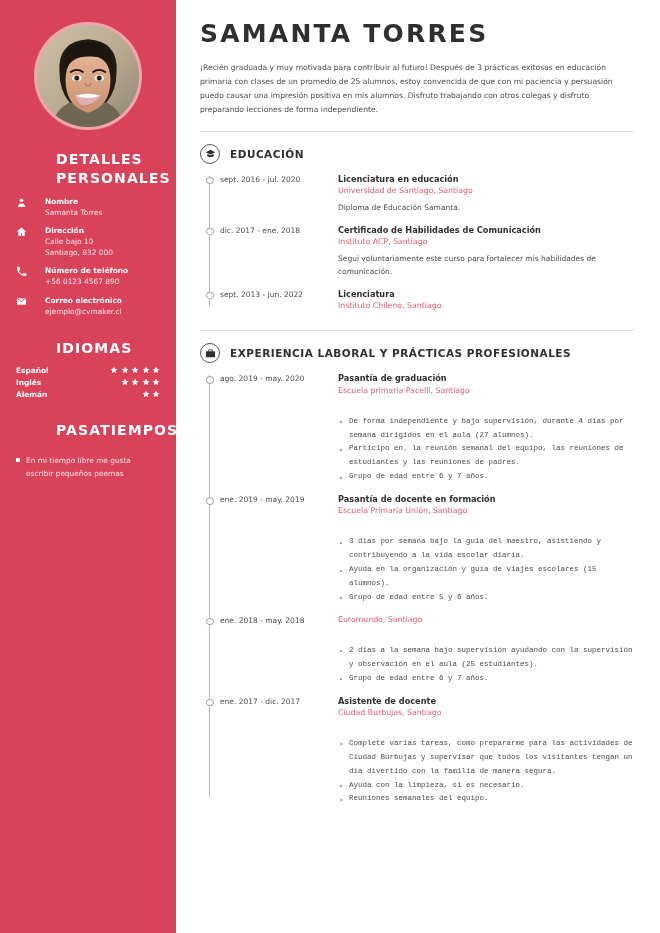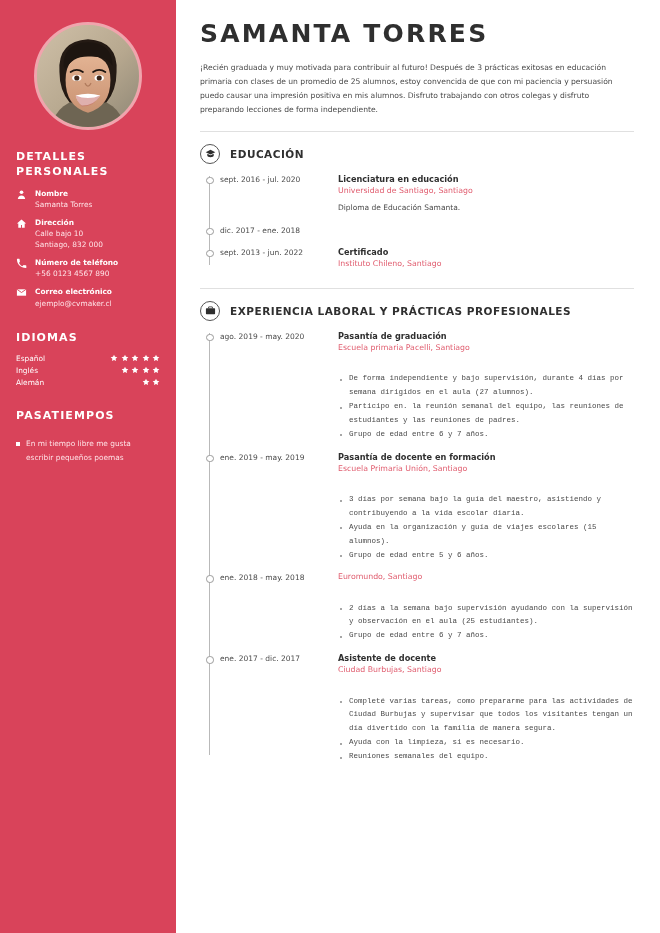--- a/index.html
+++ b/index.html
@@ -32,9 +32,9 @@
   .photo svg { display:block; width:100%; height:100%; }
 
   .side-heading {
-    font-size:11px; font-weight:bold; letter-spacing:1.1px;
+    font-size:14px; font-weight:bold; letter-spacing:1.1px;
     line-height:1.35; margin-top:20px; margin-bottom:8px;
-    text-transform:uppercase; color:#fff;
+    text-transform:uppercase; color:#fff;margin-left:40px;
   }
   .side-heading.tight { margin-top:22px; }
 

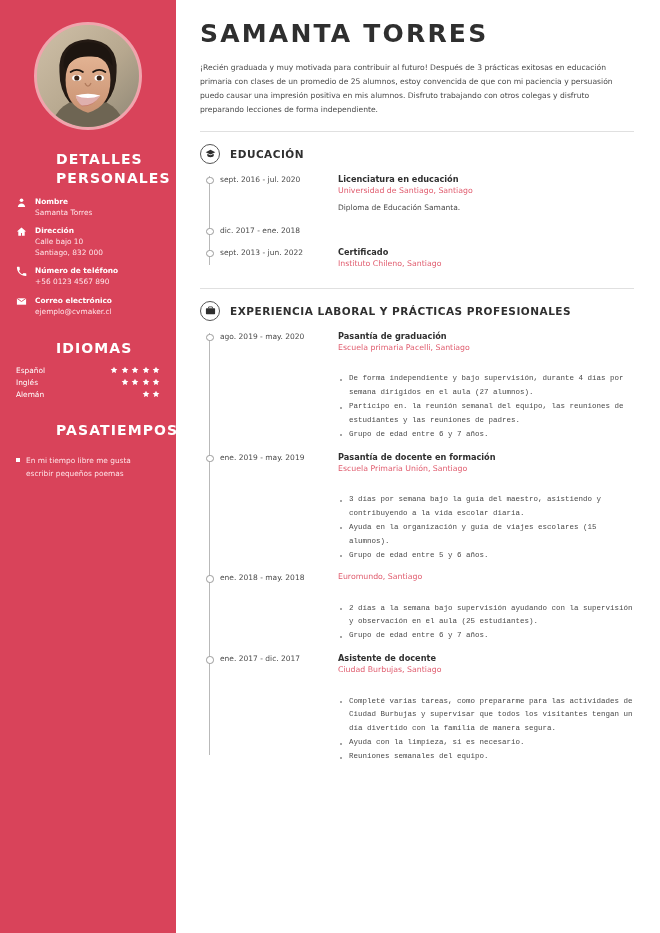--- a/index.html
+++ b/index.html
@@ -38,7 +38,7 @@
   }
   .side-heading.tight { margin-top:22px; }
 
-  .detail-row { display:flex; gap:7px; margin-bottom:7px; align-items:flex-start; }
+  .detail-row { display:flex; gap:17px; margin-bottom:7px; align-items:flex-start; }
   .detail-icon { width:12px; flex:0 0 12px; padding-top:1px; }
   .detail-icon svg { display:block; width:11px; height:11px; fill:#ffffff; }
   .detail-label { font-size:7.4px; font-weight:bold; line-height:1.5; color:#fff; }

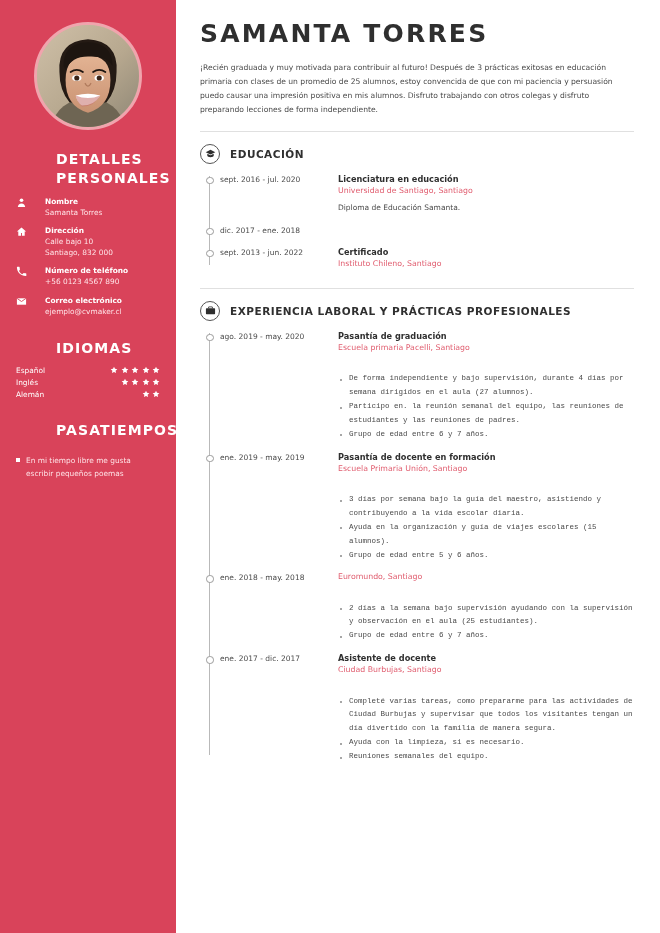--- a/index.html
+++ b/index.html
@@ -301,6 +301,11 @@
         </div>
         <div class="tl-item">
           <div class="tl-date">dic. 2017 - ene. 2018</div>
+          <div class="tl-body">
+            <div class="tl-title">Certificado de Habilidades de Comunicación</div>
+            <div class="tl-org">Instituto ACP, Santiago</div>
+            <div class="tl-desc">Segui voluntariamente este curso para fortalecer mis habilidades de comunicación.</div>
+          </div>
         </div>
         <div class="tl-item">
           <div class="tl-date">sept. 2013 - jun. 2022</div>

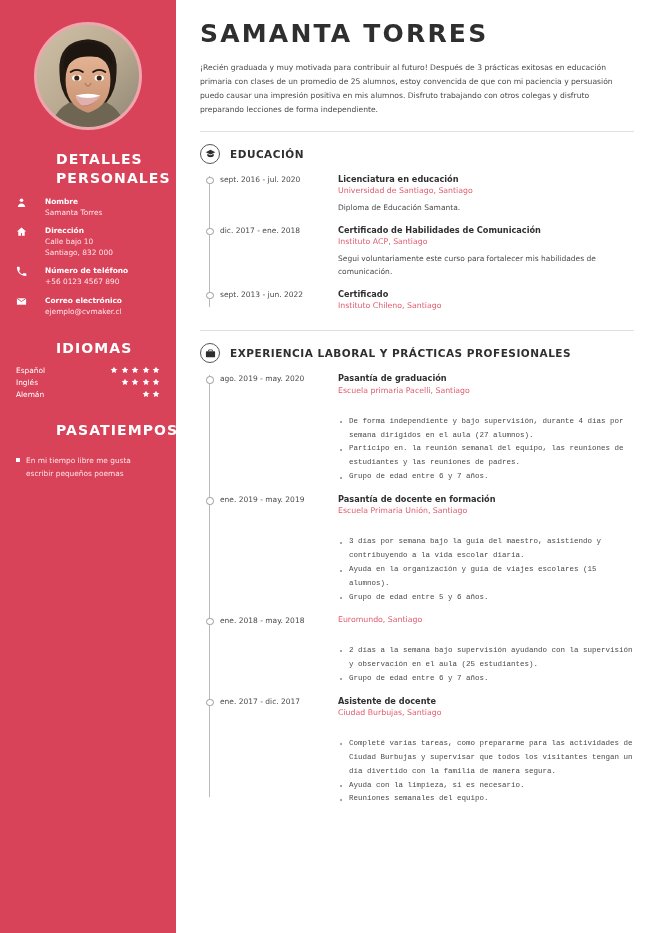--- a/index.html
+++ b/index.html
@@ -310,7 +310,7 @@
         <div class="tl-item">
           <div class="tl-date">sept. 2013 - jun. 2022</div>
           <div class="tl-body">
-            <div class="tl-title">Certificado</div>
+            <div class="tl-title">Licenciatura</div>
             <div class="tl-org">Instituto Chileno, Santiago</div>
           </div>
         </div>

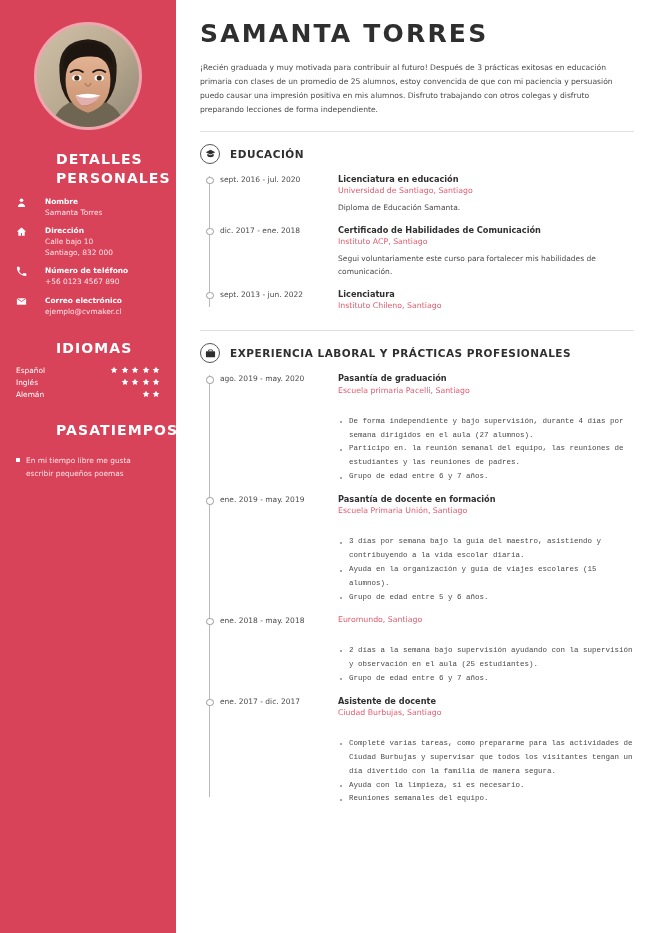--- a/index.html
+++ b/index.html
@@ -45,7 +45,7 @@
   .detail-value { font-size:7.4px; line-height:1.5; color:#ffe3e7; font-weight:normal; }
 
   .lang-row { display:flex; align-items:center; justify-content:space-between; margin-bottom:3px; }
-  .lang-name { font-size:7.4px; font-weight:normal; color:#fff; }
+  .lang-name { font-size:7.4px; font-weight:bold; color:#fff; }
   .stars { display:flex; gap:2.5px; }
   .star { width:8px; height:8px; display:block; }
   .star svg { width:8px; height:8px; display:block; fill:#ffffff; }

